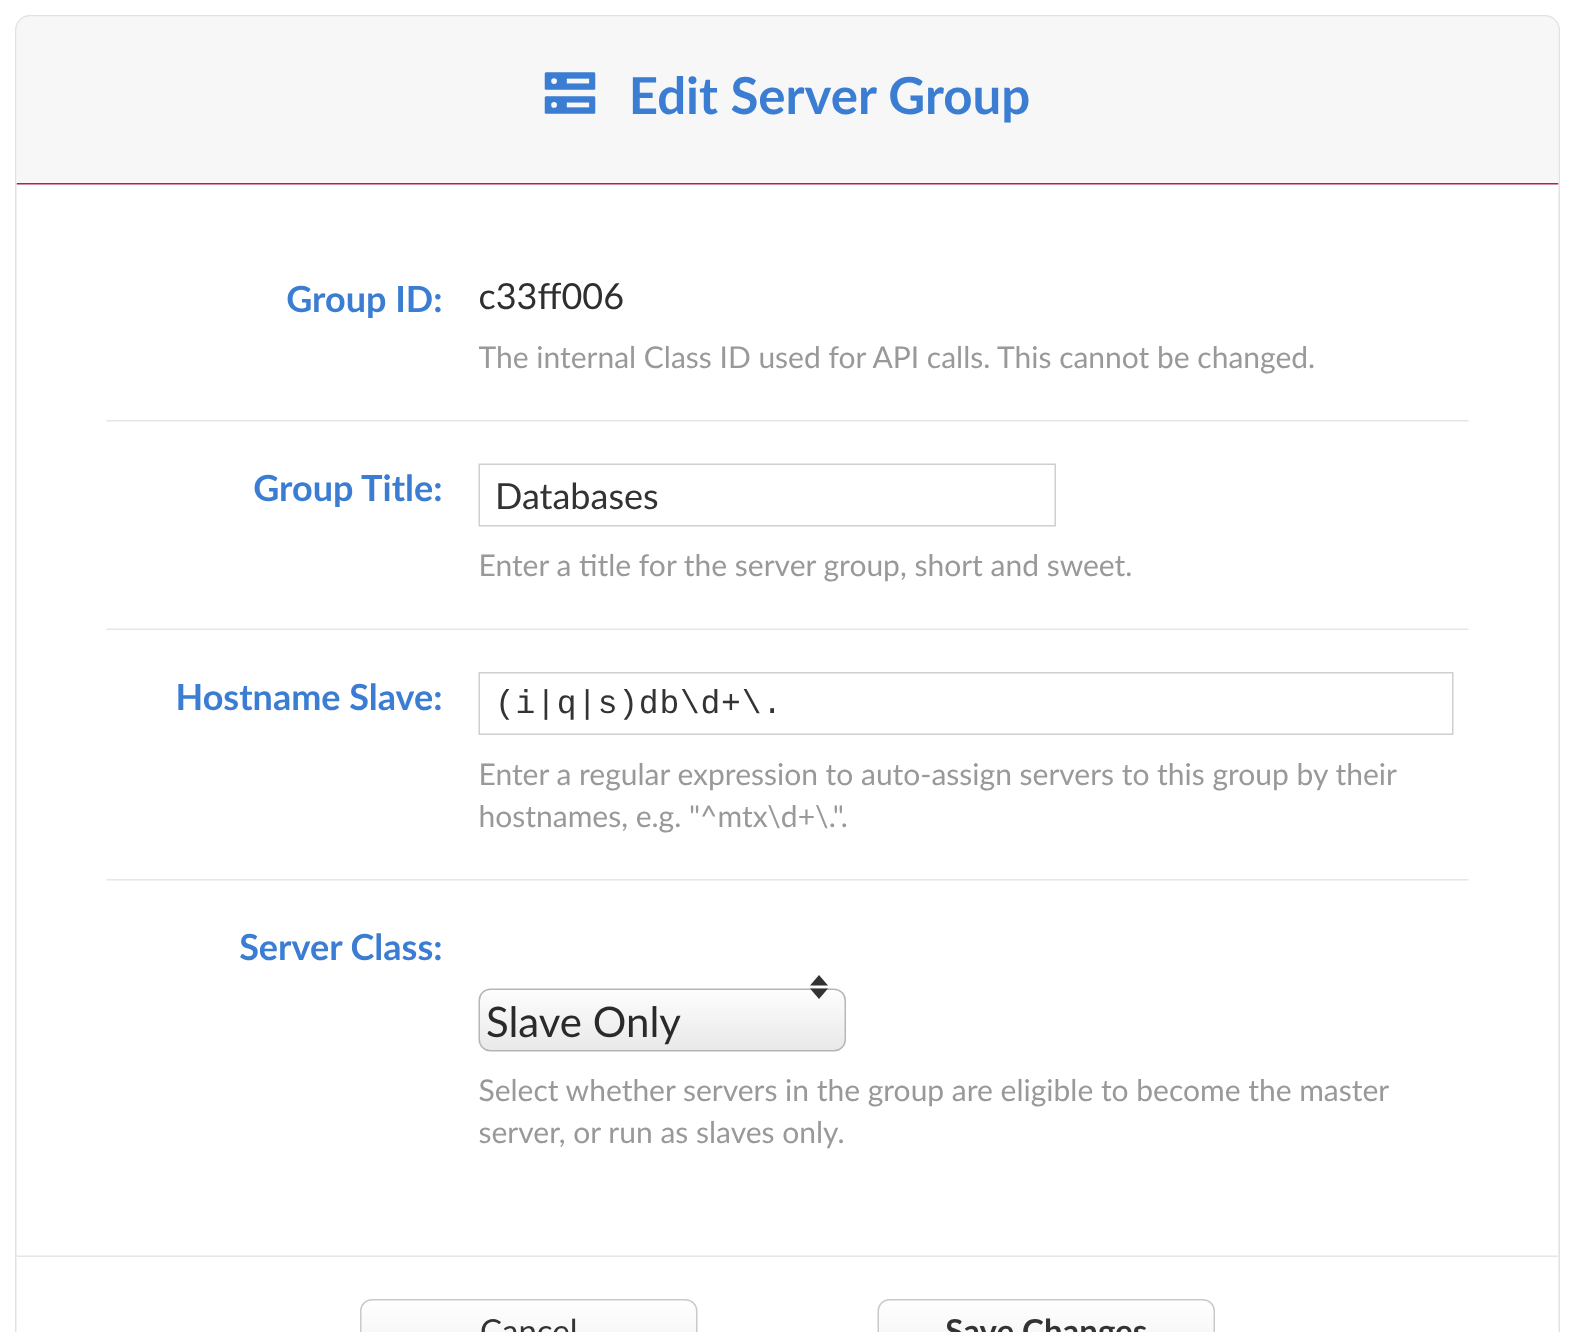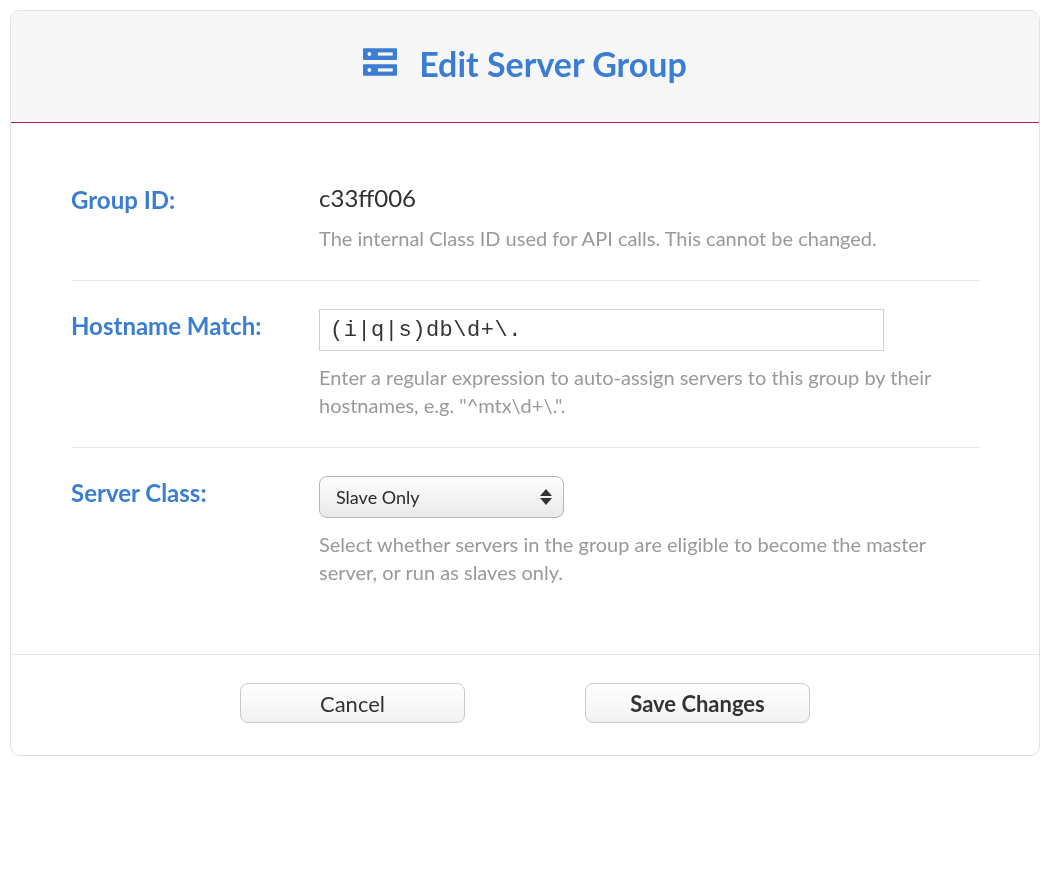--- a/index.html
+++ b/index.html
@@ -53,7 +53,7 @@
     }
     .row-label {
       flex: 0 0 248px;
-      text-align: left;
+      text-align: right;
       font-size: 24px;
       font-weight: 700;
       color: #3B7DD2;

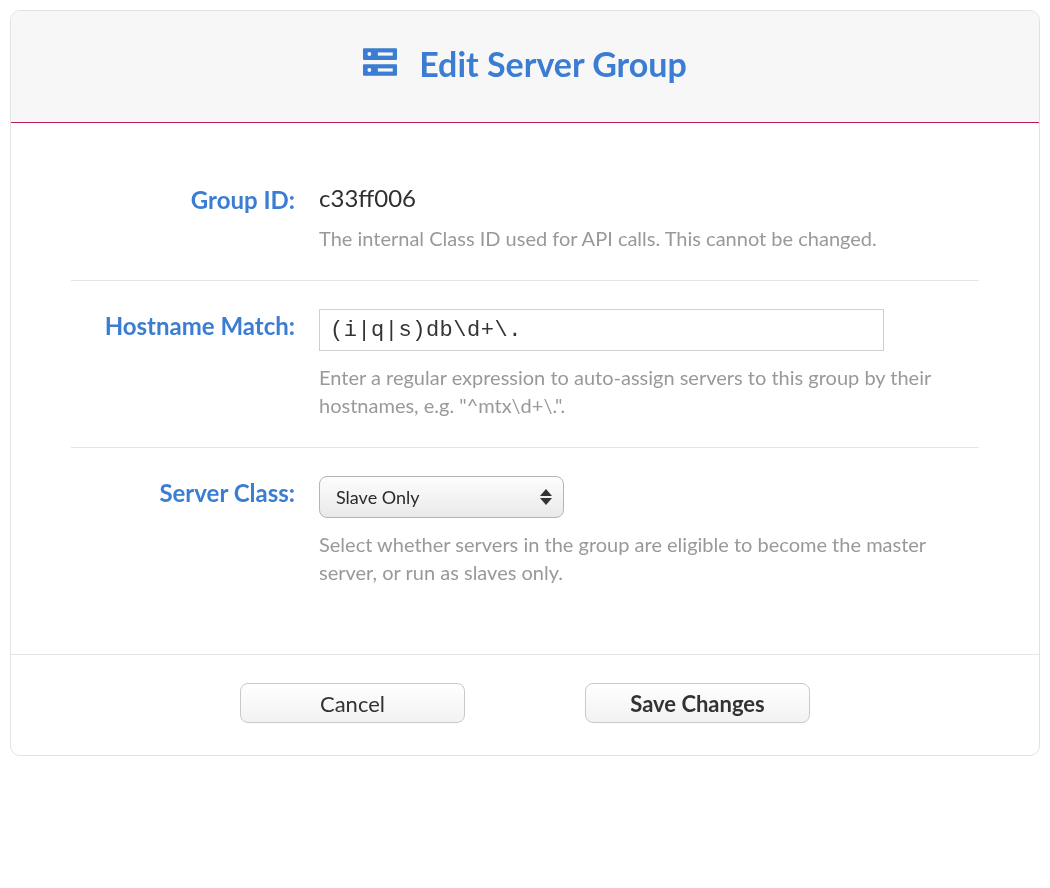--- a/index.html
+++ b/index.html
@@ -182,6 +182,13 @@
       </div>
     </div>
 
+    <div class="row">
+      <div class="row-label">Group Title:</div>
+      <div class="row-body">
+        <input type="text" class="text-input" value="Databases" style="">
+        <div class="help">Enter a title for the server group, short and sweet.</div>
+      </div>
+    </div>
 
     <div class="row">
       <div class="row-label">Hostname Match:</div>

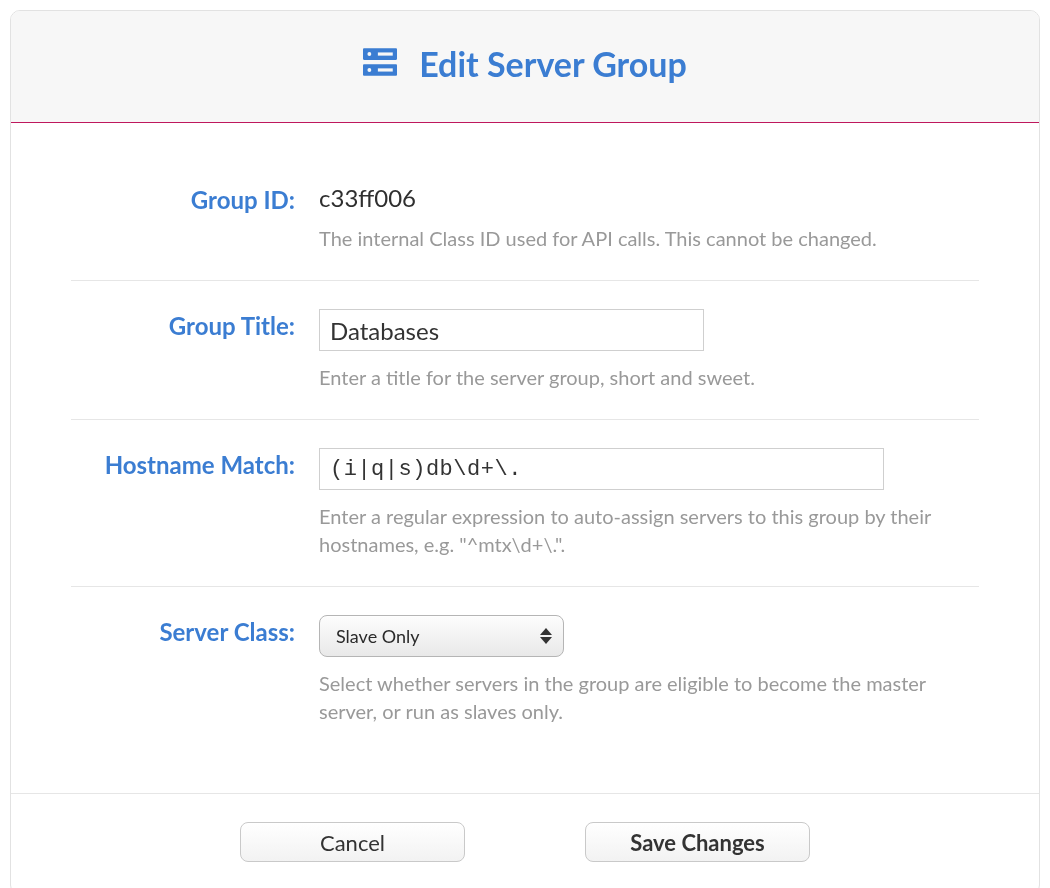--- a/index.html
+++ b/index.html
@@ -191,7 +191,7 @@
     </div>
 
     <div class="row">
-      <div class="row-label">Hostname Match:</div>
+      <div class="row-label">Hostname Slave:</div>
       <div class="row-body">
         <input type="text" class="text-input mono wide" value="(i|q|s)db\d+\." style="">
         <div class="help">Enter a regular expression to auto-assign servers to this group by their hostnames, e.g. "^mtx\d+\.".</div>

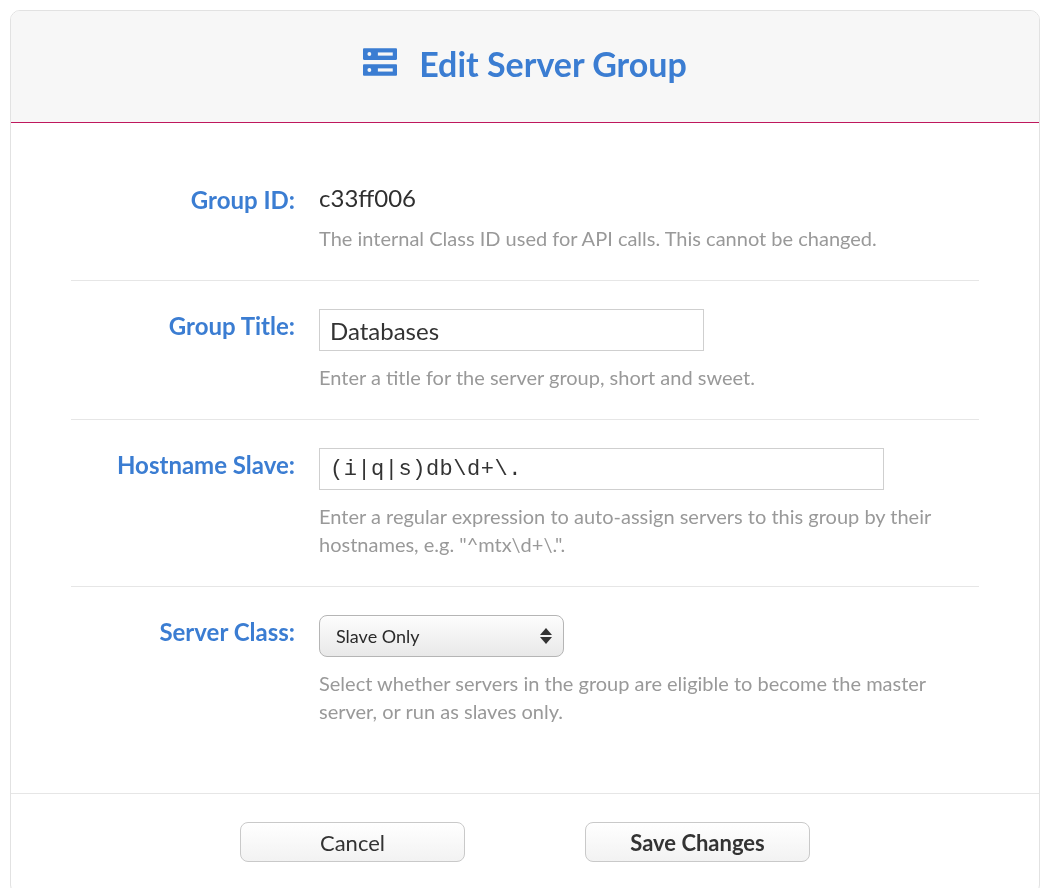--- a/index.html
+++ b/index.html
@@ -84,7 +84,7 @@
       background: #fff;
     }
     .text-input.wide {
-      width: 565px;
+      width: 650px;
     }
     .text-input.mono {
       font-family: "SFMono-Regular", Consolas, "Liberation Mono", Menlo, monospace;

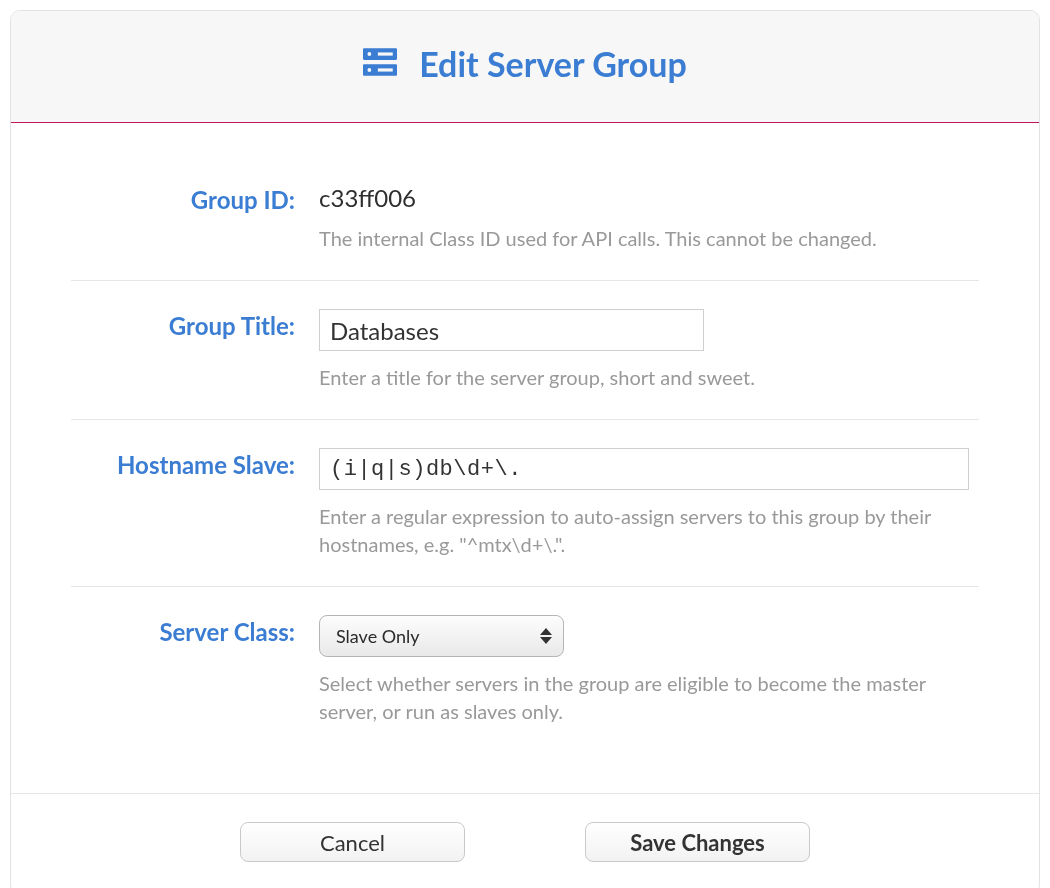--- a/index.html
+++ b/index.html
@@ -103,12 +103,13 @@
       height: 42px;
       border: 1px solid #b5b5b5;
       border-radius: 8px;
-      padding: 0 46px 0 16px;
-      font-size: 18px;
+      padding: 0 46px 0 4px;
+      font-size: 28px;
       font-family: inherit;
       color: #2a2a2a;
       background: linear-gradient(#fdfdfd, #e9e9e9);
       box-shadow: inset 0 1px 0 rgba(255,255,255,0.5);
+      margin-top: 44px;
     }
     .select-caret {
       position: absolute;

